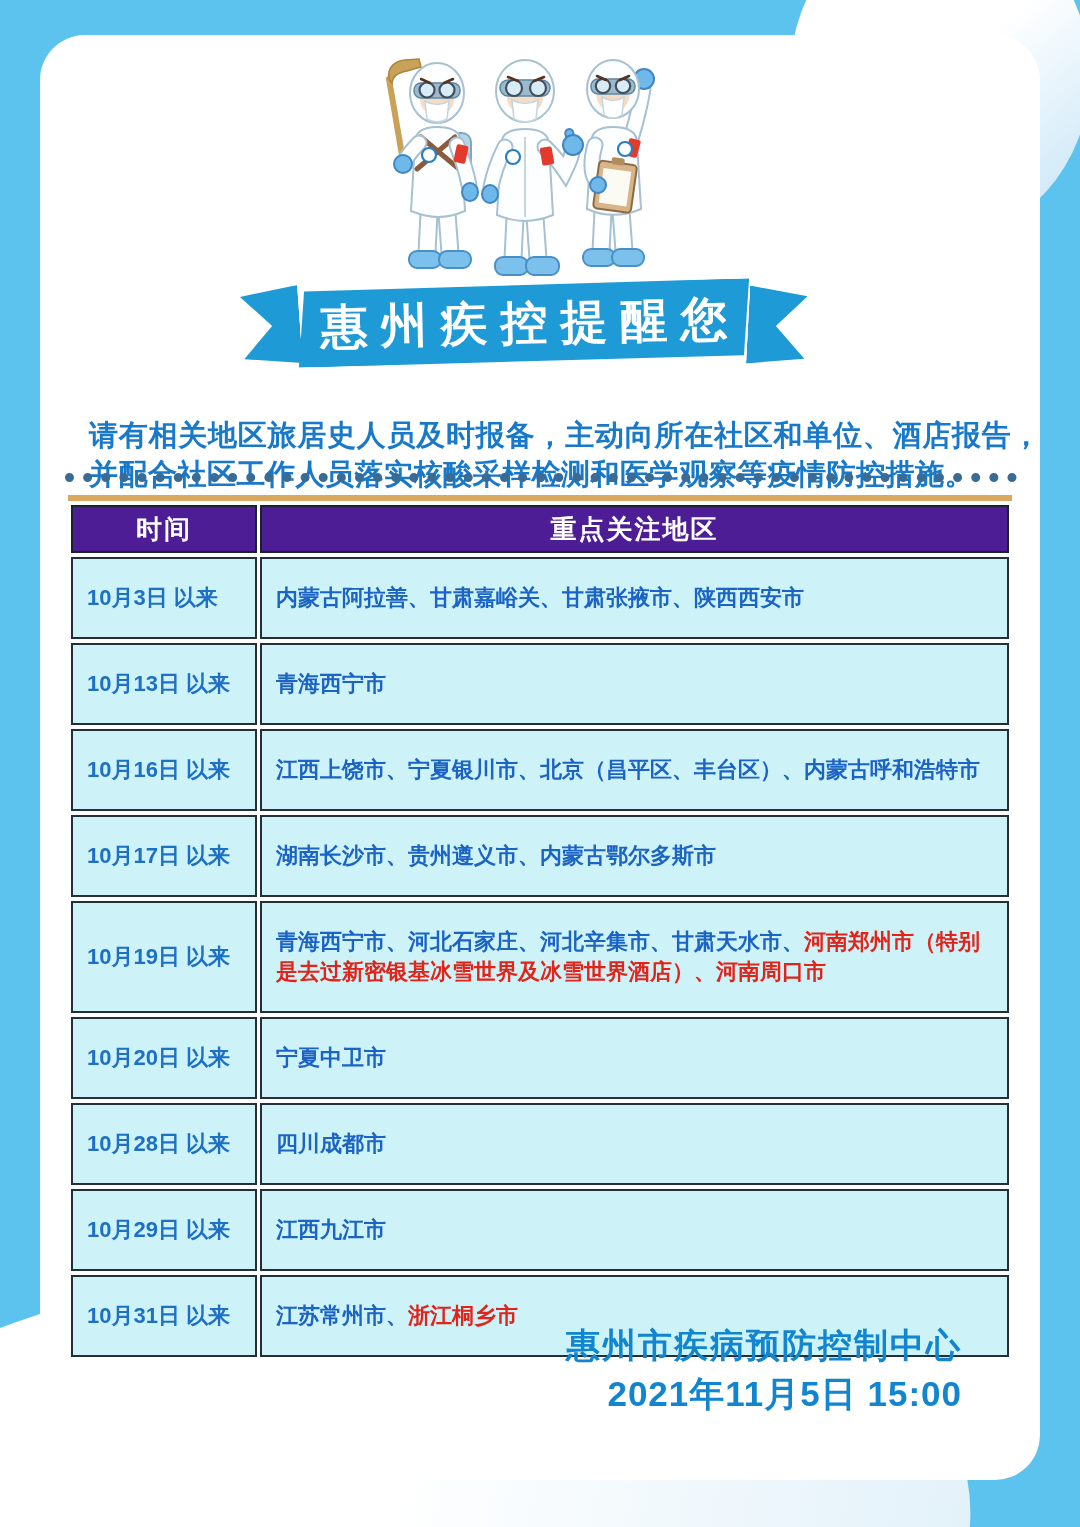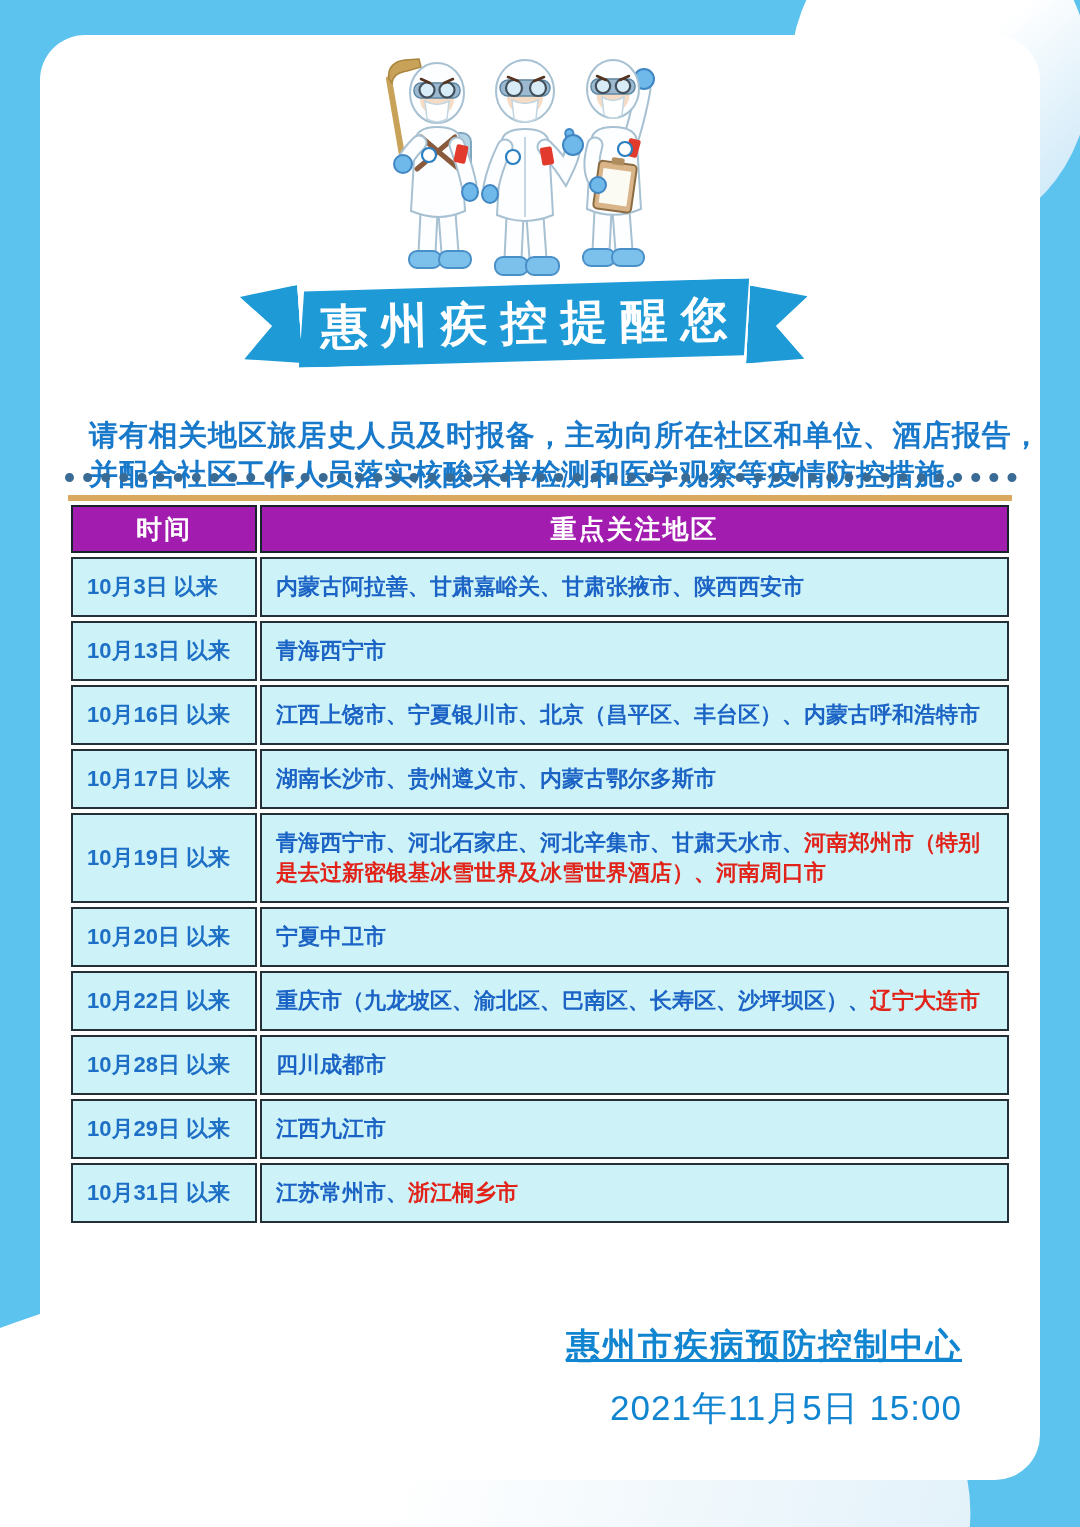--- a/index.html
+++ b/index.html
@@ -59,7 +59,7 @@
   .gold-bar{height:6px;background:#D9A95F;}
   table.focus{width:100%;border-collapse:separate;border-spacing:3px 4px;}
   table.focus th{
-    background:#a21caf;color:#ffffff;font-size:26px;font-weight:bold;
+    background:#4c1d95;color:#ffffff;font-size:26px;font-weight:bold;
     height:42px;border:2px solid #18242C;letter-spacing:2px;
   }
   th.col-time{width:180px;}

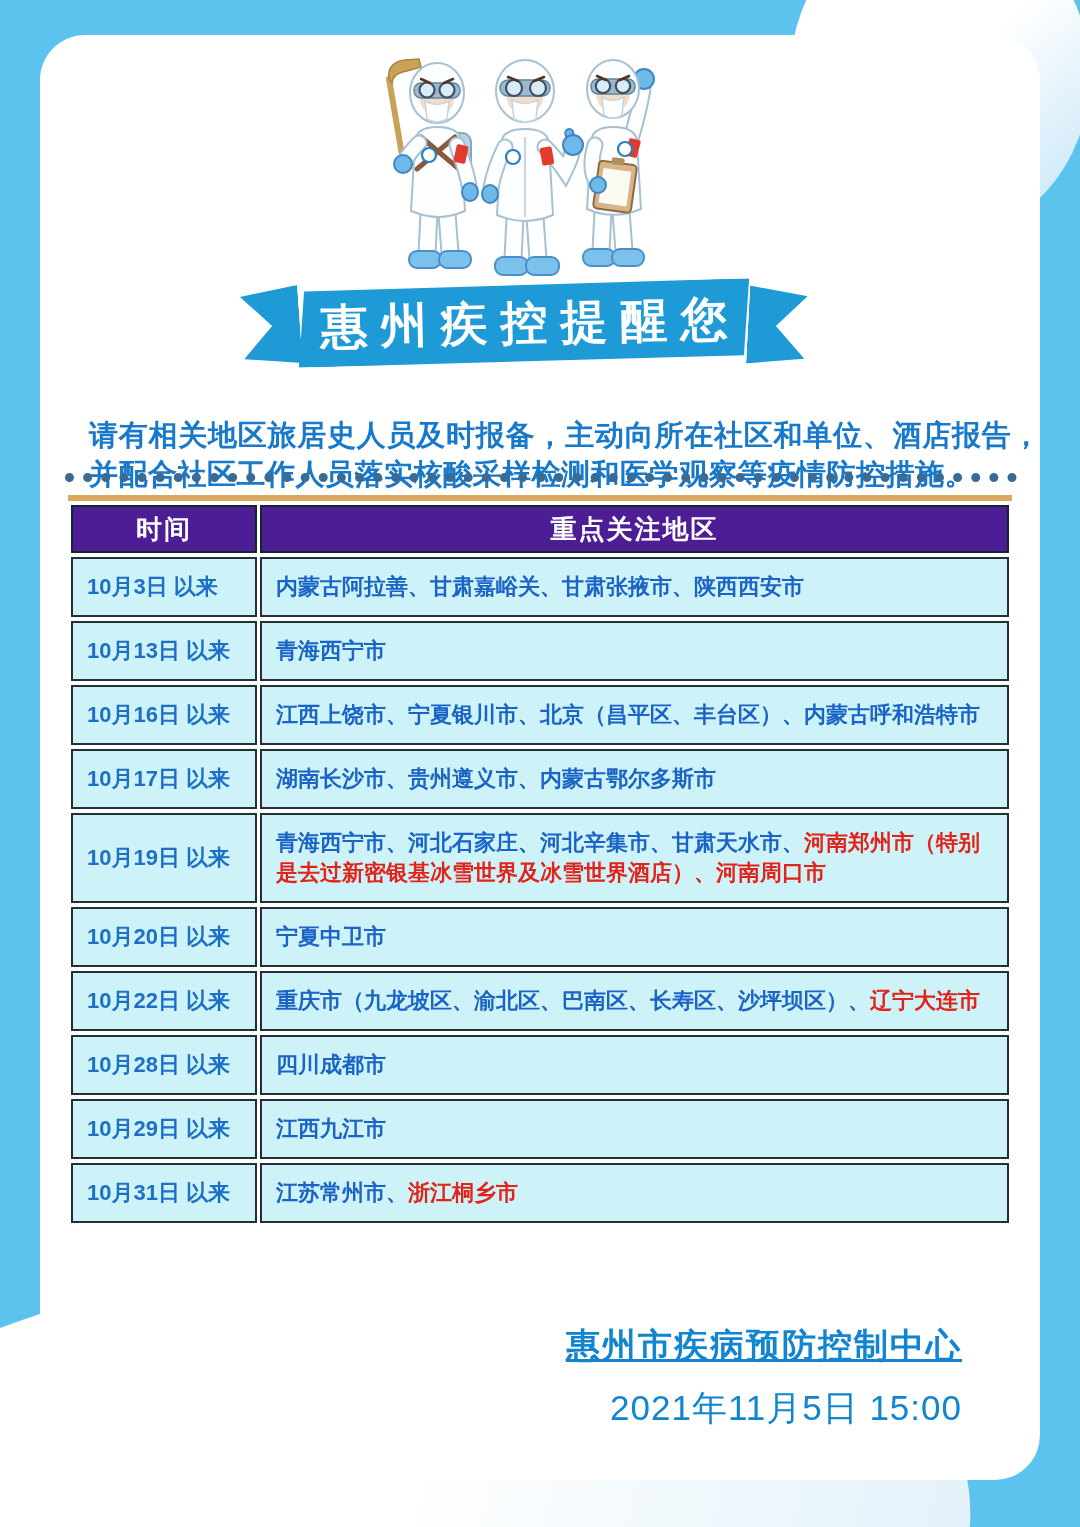--- a/index.html
+++ b/index.html
@@ -65,7 +65,7 @@
   th.col-time{width:180px;}
   table.focus td{
     background:#CDF3F8;border:2px solid #243038;
-    padding:13px 14px;font-weight:bold;font-size:22px;line-height:30px;
+    padding:24px 14px;font-weight:bold;font-size:22px;line-height:30px;
   }
   td.time-cell{color:#1E6FC6;padding-left:15px;white-space:nowrap;}
   td.region-cell{color:#1B63C4;}

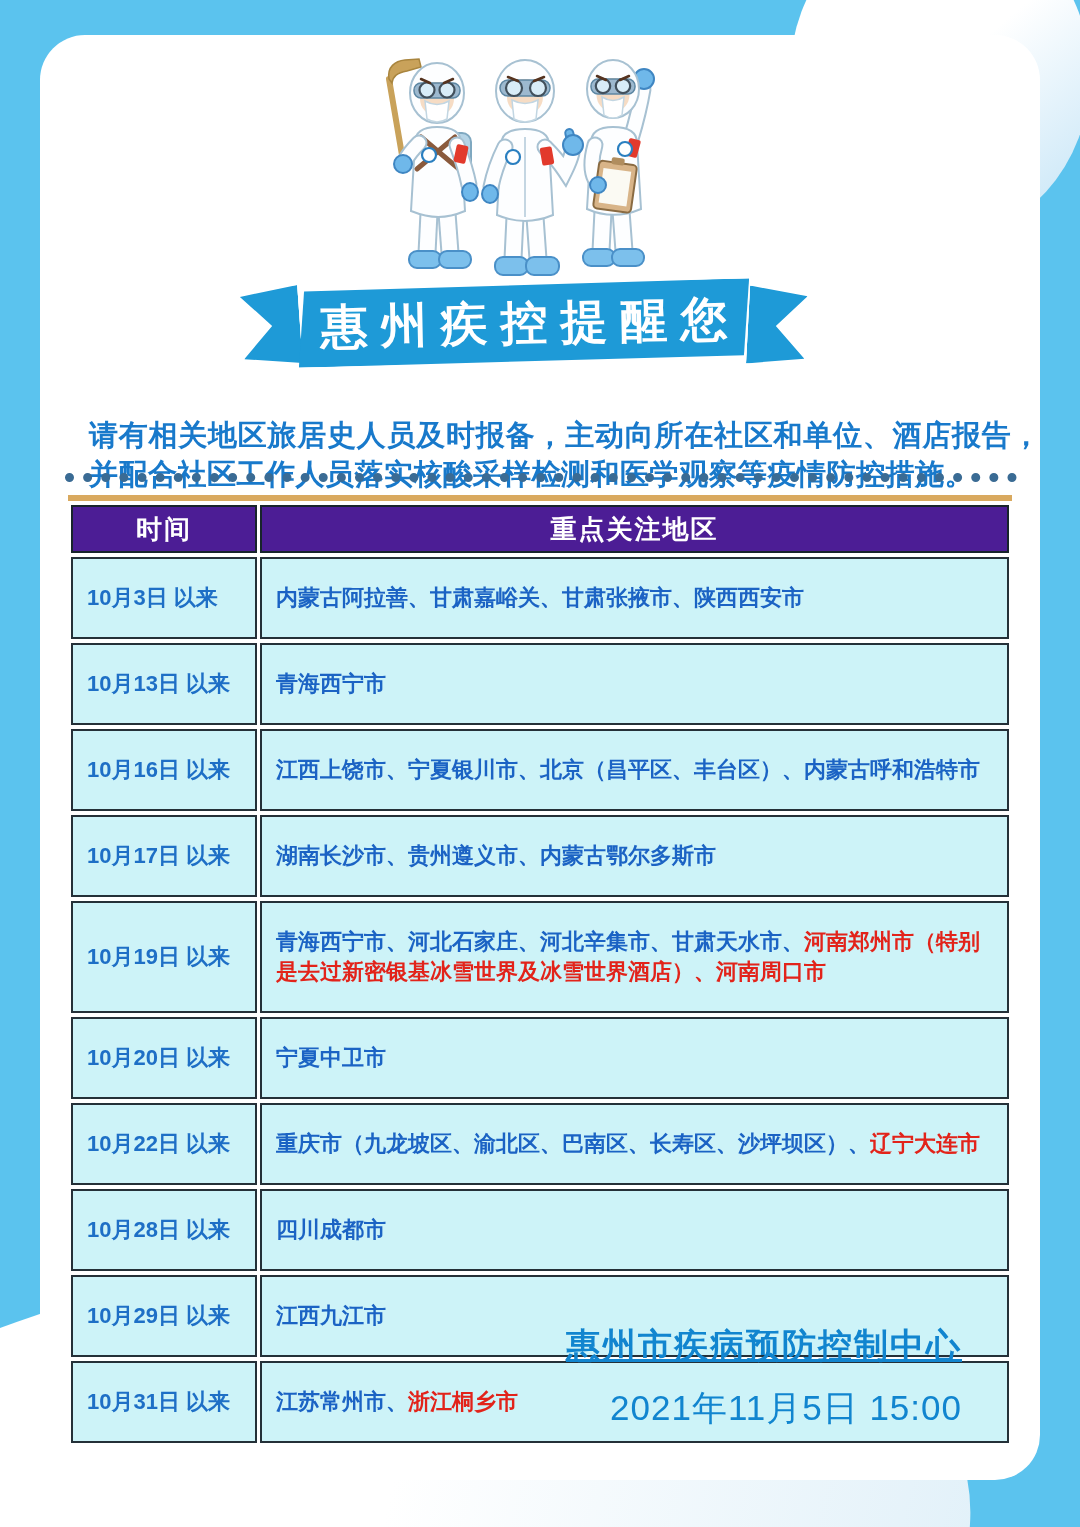--- a/index.html
+++ b/index.html
@@ -232,10 +232,6 @@
               <td class="region-cell"><span class="seg-blue">宁夏中卫市</span></td>
             </tr>
             <tr>
-              <td class="time-cell">10月22日 以来</td>
-              <td class="region-cell"><span class="seg-blue">重庆市（九龙坡区、渝北区、巴南区、长寿区、沙坪坝区）、</span><span class="seg-red">辽宁大连市</span></td>
-            </tr>
-            <tr>
               <td class="time-cell">10月28日 以来</td>
               <td class="region-cell"><span class="seg-blue">四川成都市</span></td>
             </tr>

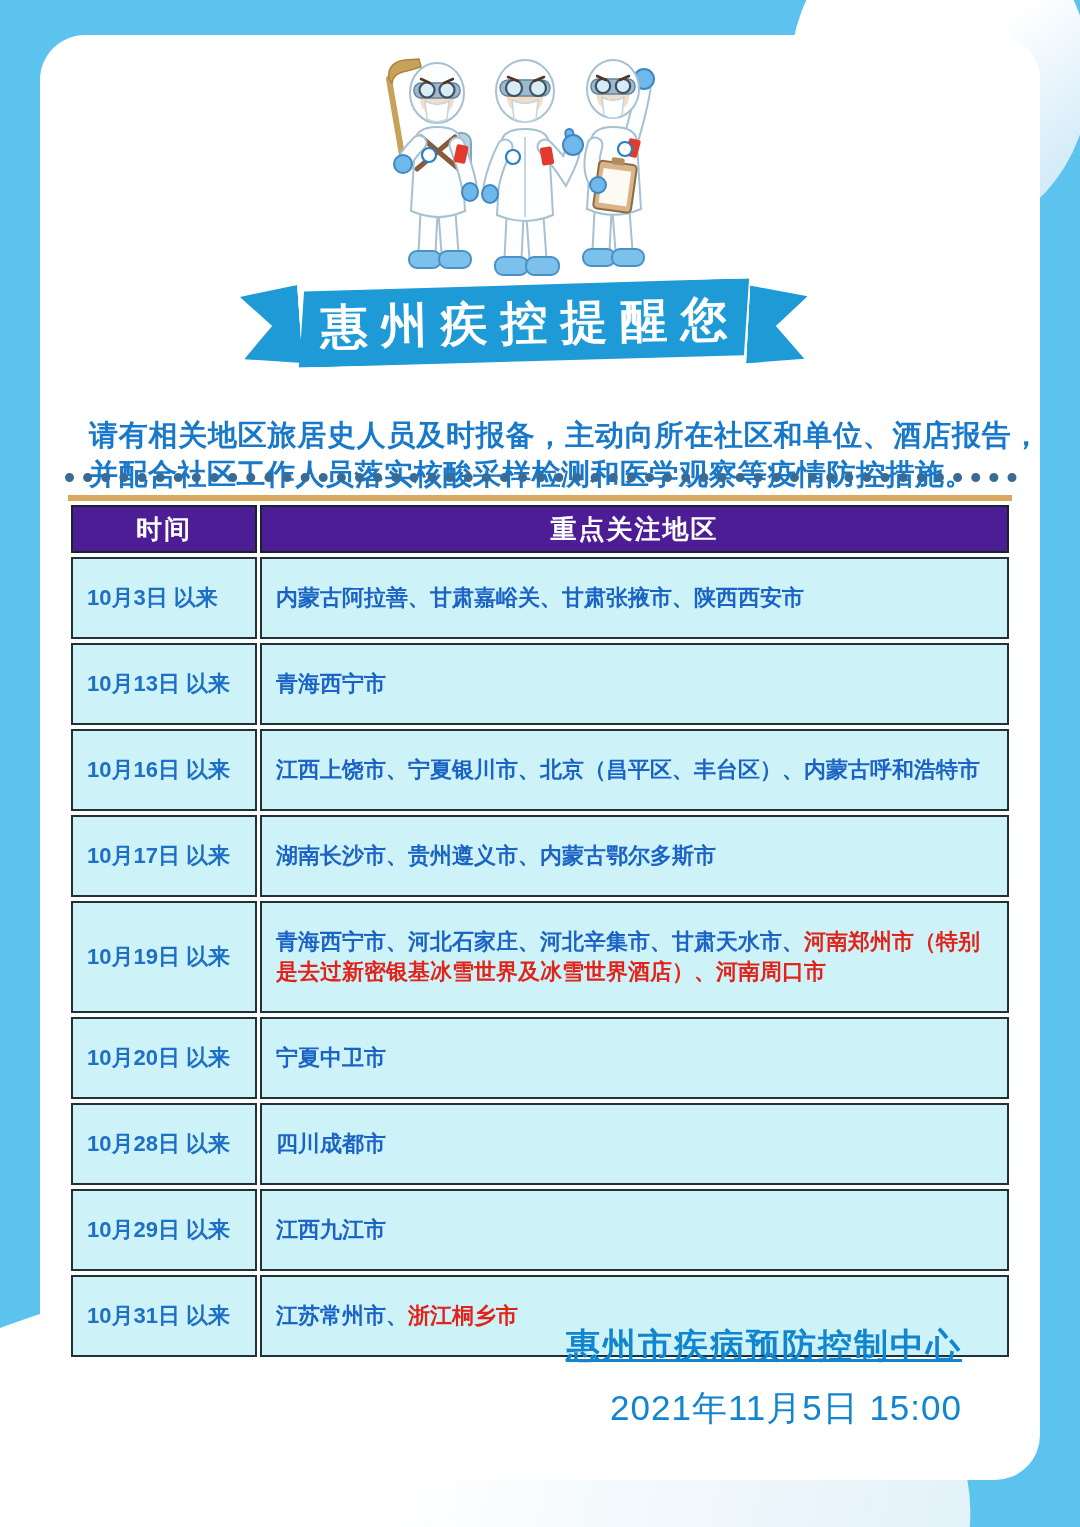--- a/index.html
+++ b/index.html
@@ -72,7 +72,7 @@
   .seg-red{color:#E2231A;}
   
   .footer{position:absolute;right:78px;top:1288px;text-align:right;}
-  .footer .org{color:#1185CF;font-size:34px;font-weight:900;letter-spacing:2px;text-decoration:underline;}
+  .footer .org{color:#1185CF;font-size:34px;font-weight:900;letter-spacing:2px;}
   .footer .datetime{color:#1185CF;font-size:35px;font-weight:400;margin-top:16px;letter-spacing:1px;}
   
   .limb-o{stroke:#A7C1D2;stroke-width:17;fill:none;stroke-linecap:round;}

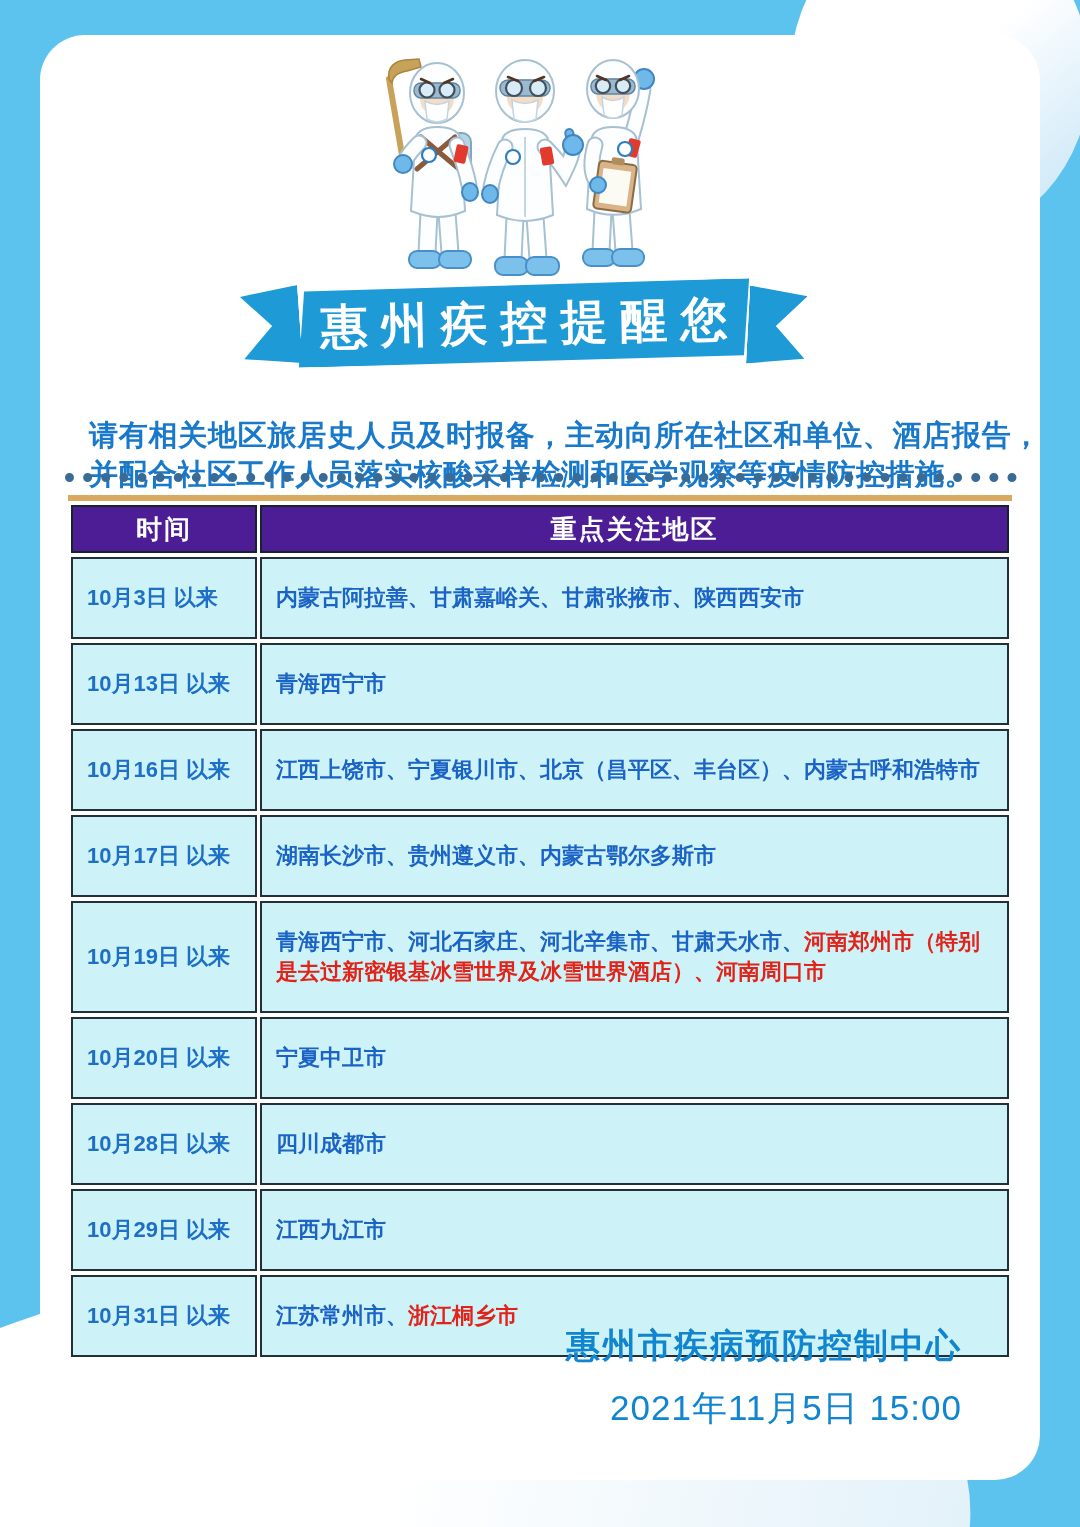--- a/index.html
+++ b/index.html
@@ -73,7 +73,7 @@
   
   .footer{position:absolute;right:78px;top:1288px;text-align:right;}
   .footer .org{color:#1185CF;font-size:34px;font-weight:900;letter-spacing:2px;}
-  .footer .datetime{color:#1185CF;font-size:35px;font-weight:400;margin-top:16px;letter-spacing:1px;}
+  .footer .datetime{color:#1185CF;font-size:35px;font-weight:700;margin-top:2px;letter-spacing:1px;}
   
   .limb-o{stroke:#A7C1D2;stroke-width:17;fill:none;stroke-linecap:round;}
   .limb-i{stroke:#FDFEFF;stroke-width:13;fill:none;stroke-linecap:round;}

